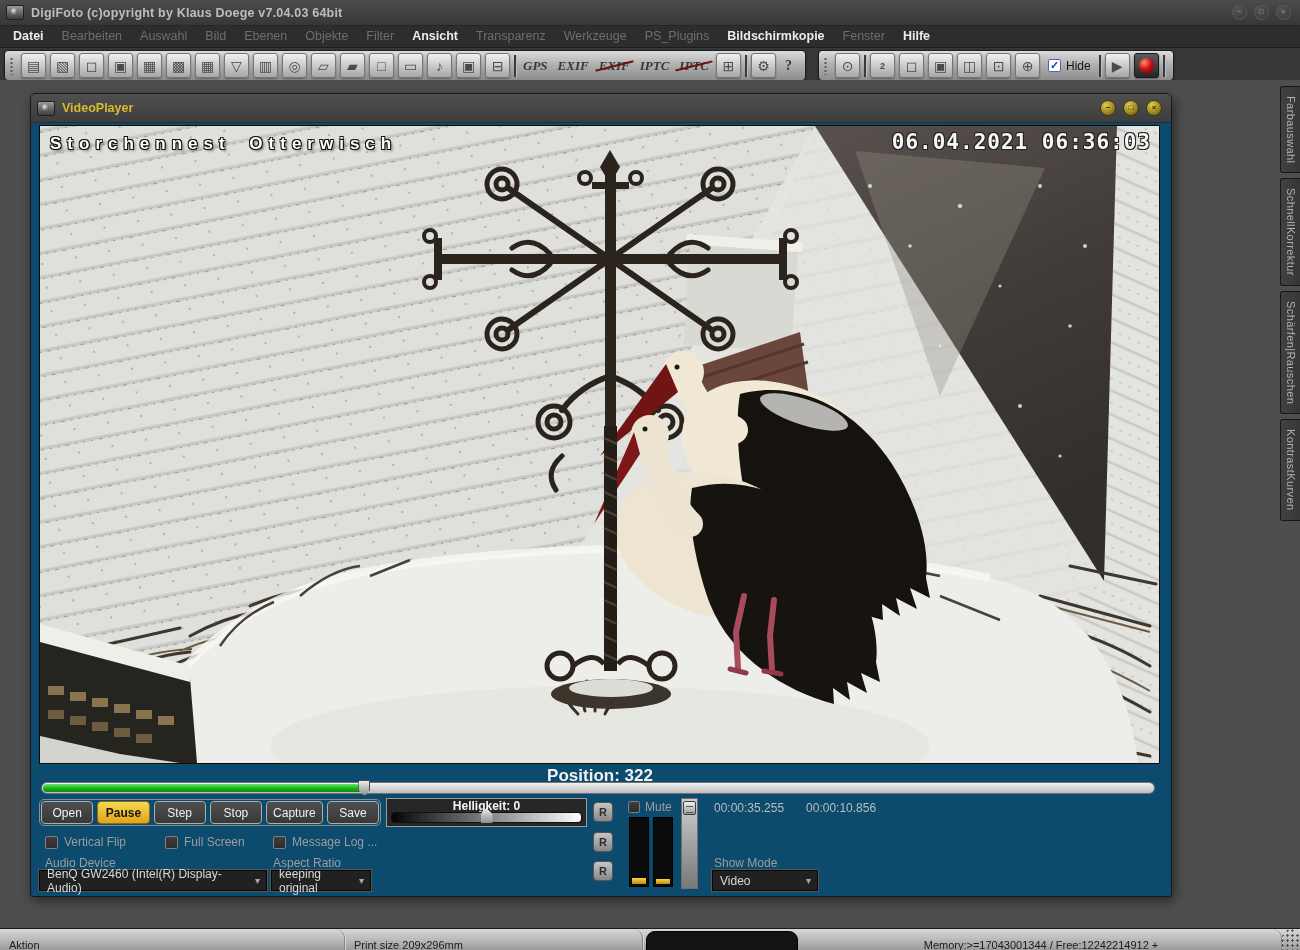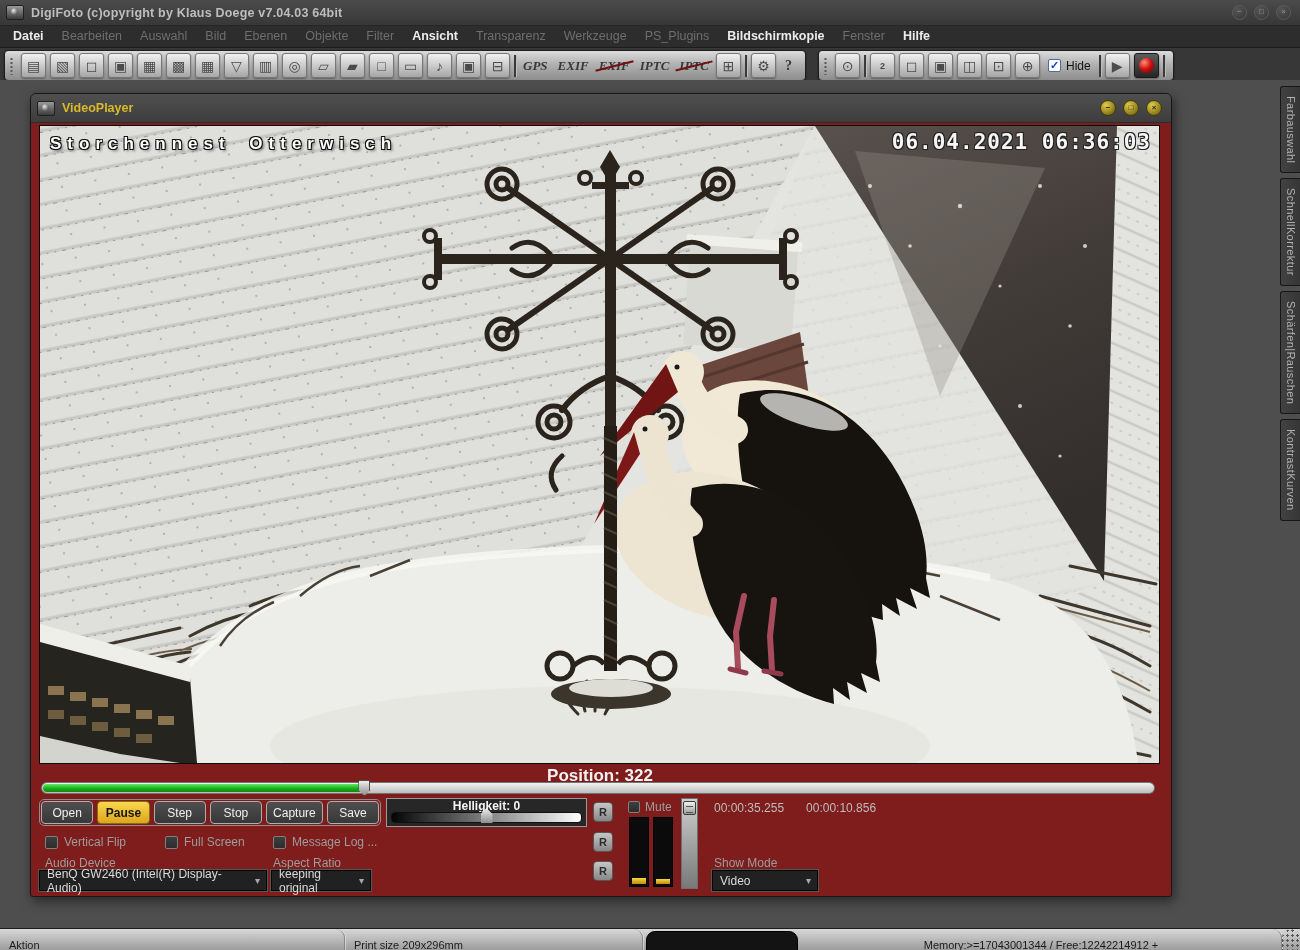--- a/index.html
+++ b/index.html
@@ -57,7 +57,7 @@
     font-size:11px;padding:9px 3px;border:1px solid #171717;border-right:none;border-radius:3px 0 0 3px;
     letter-spacing:.4px;box-sizing:border-box;}
   
-  .vp-window{position:absolute;left:30px;top:13px;width:1142px;height:804px;background:#7f1d1d;
+  .vp-window{position:absolute;left:30px;top:13px;width:1142px;height:804px;background:#0c4a6e;
     border:1px solid #181818;border-radius:6px 6px 3px 3px;box-sizing:border-box;
     box-shadow:2px 4px 12px rgba(0,0,0,.5);}
   .vp-titlebar{position:absolute;left:0;top:0;width:100%;height:29px;box-sizing:border-box;

